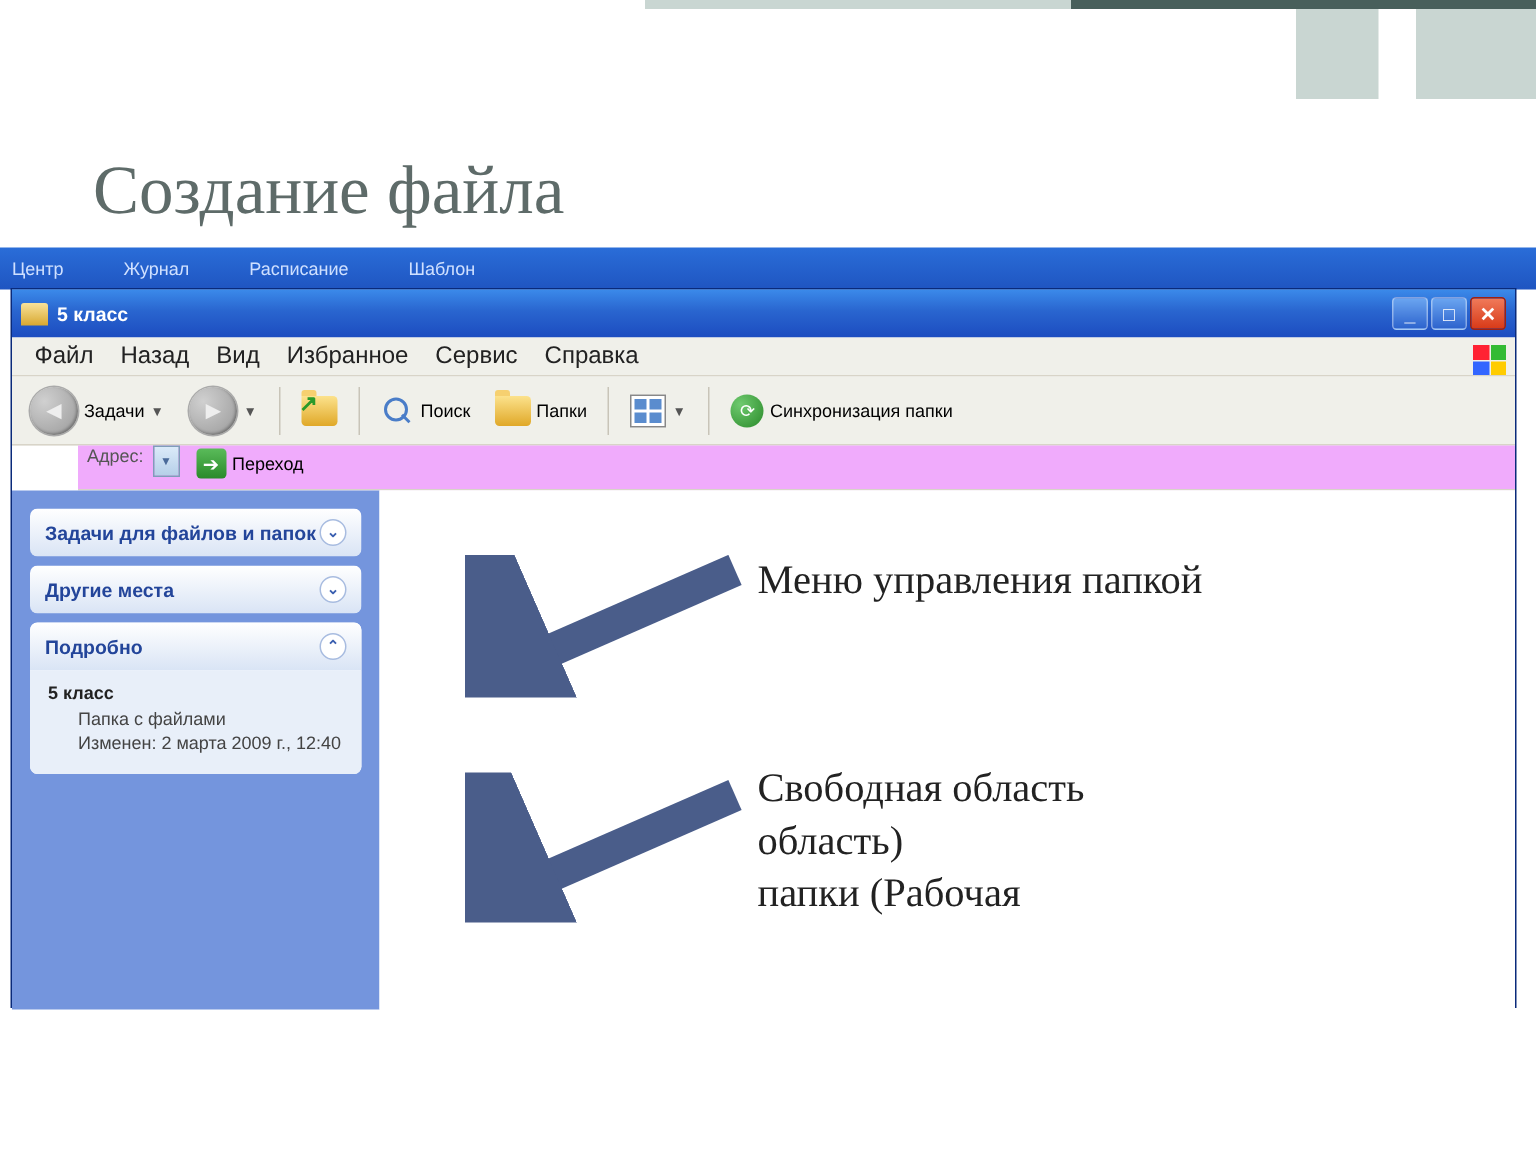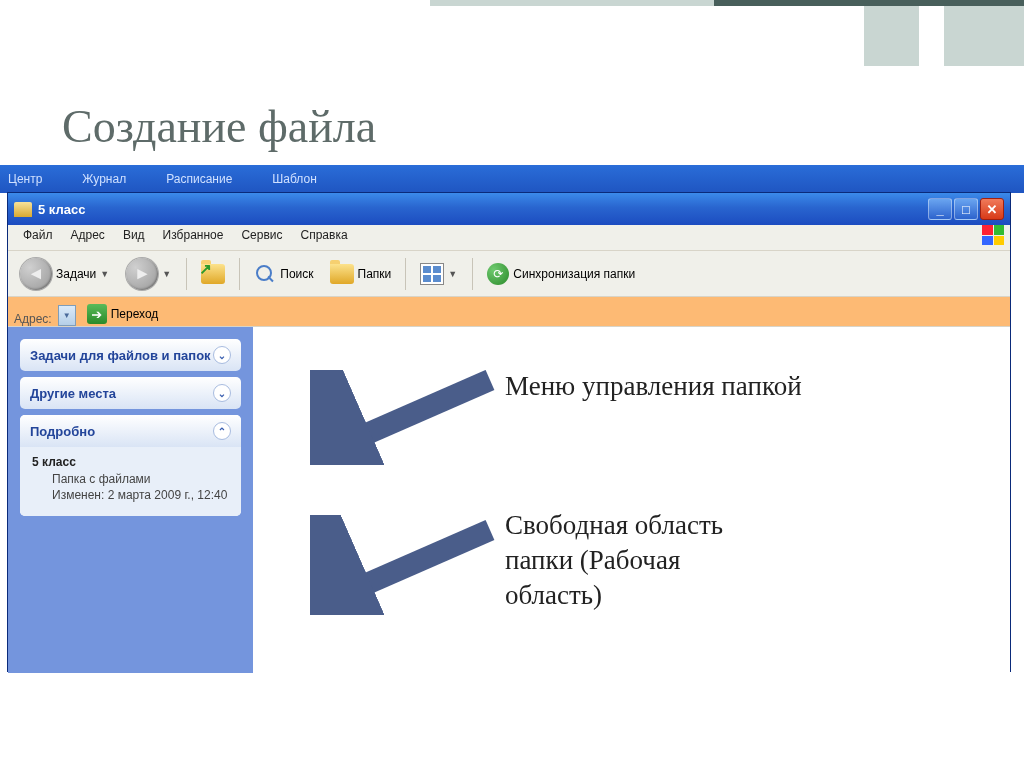--- a/index.html
+++ b/index.html
@@ -64,8 +64,8 @@
 
   .menubar {
     height: 26px; background: #f0f0ea;
-    display: flex; align-items: flex-start; padding: 0 6px;
-    font-size: 12px; color: #222;
+    display: flex; align-items: flex-end; padding: 0 6px;
+    font-size: 16px; color: #222;
     border-bottom: 1px solid #d8d4c8;
   }
   .menubar .mi { padding: 3px 9px; cursor: default; }

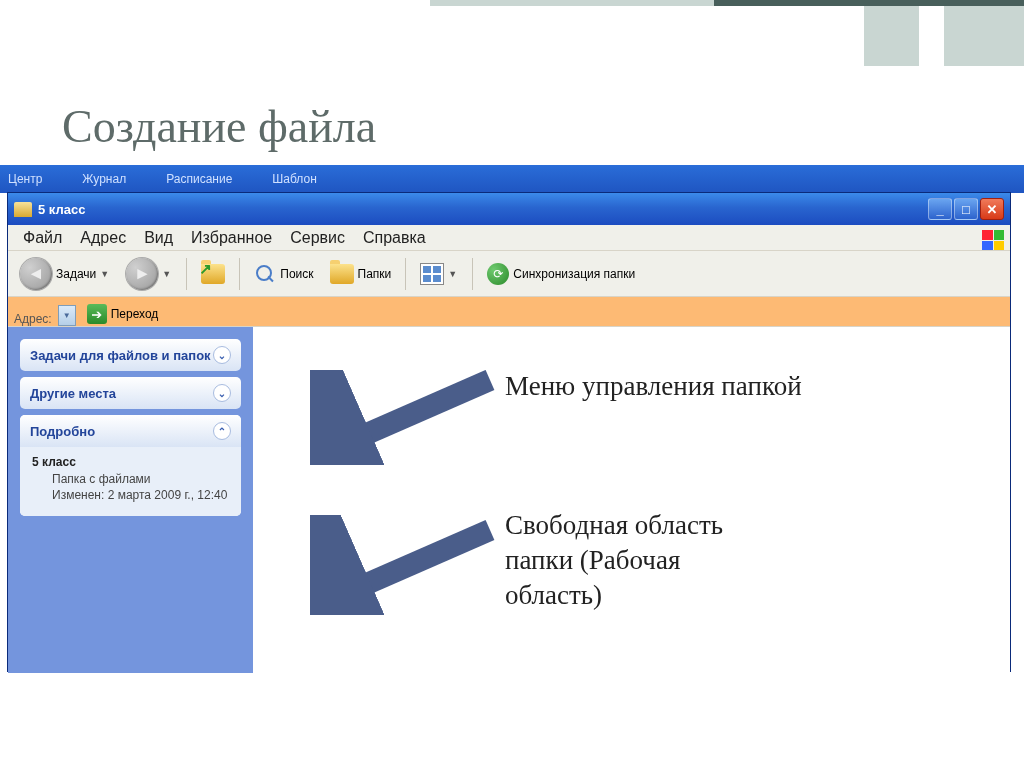--- a/index.html
+++ b/index.html
@@ -179,7 +179,7 @@
 
   <div class="menubar">
     <div class="mi">Файл</div>
-    <div class="mi">Адрес</div>
+    <div class="mi">Назад</div>
     <div class="mi">Вид</div>
     <div class="mi">Избранное</div>
     <div class="mi">Сервис</div>

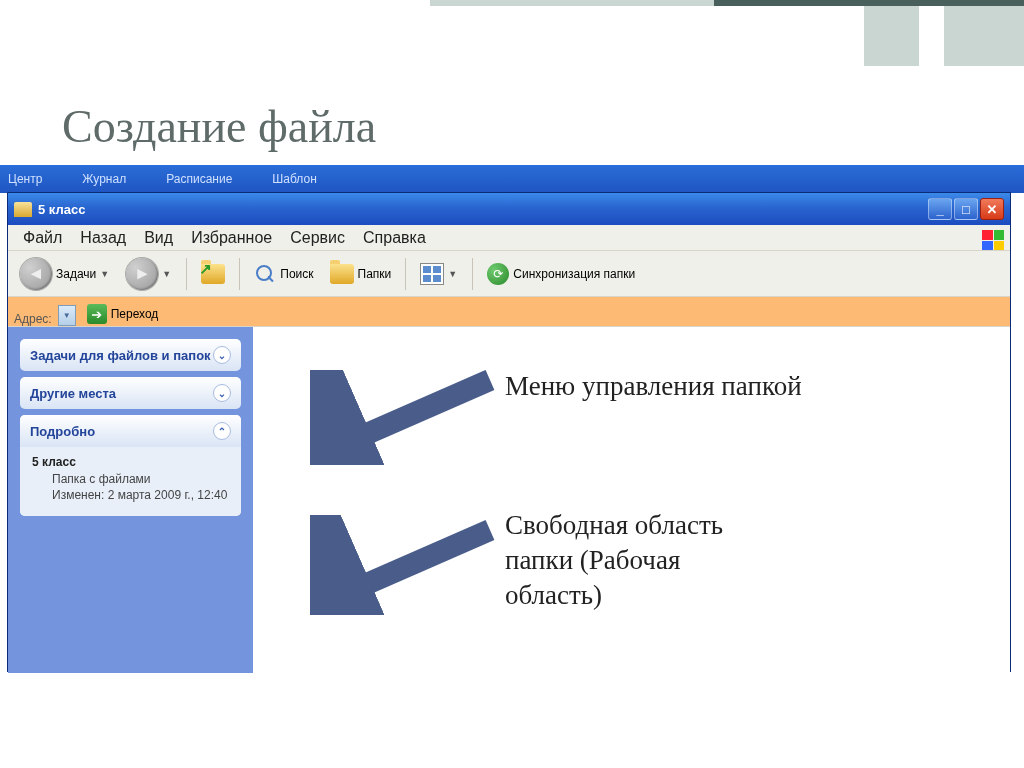--- a/index.html
+++ b/index.html
@@ -110,7 +110,7 @@
   .ico-views div{background:#5a8cce;}
   .ico-sync {width:22px;height:22px;border-radius:50%;background:radial-gradient(circle at 30% 30%,#6fca6f,#2a8a2a);display:flex;align-items:center;justify-content:center;color:#fff;font-size:12px;}
 
-  .addrbar { height:30px; background:#fdba74; border-bottom:1px solid #d8d4c8; display:flex; align-items:flex-end; padding:0 6px; font-size:12px; gap:6px;}
+  .addrbar { height:30px; background:#f0abfc; border-bottom:1px solid #d8d4c8; display:flex; align-items:flex-start; padding:0 6px; font-size:12px; gap:6px;margin-left:44px;}
   .addr-label { color:#555; }
   .addr-field { flex:1; height:21px; border:1px solid #7f9db9; background:#fff; display:flex; align-items:center; padding:0 3px; gap:4px;}
   .addr-field .mini-folder{width:16px;height:13px;background:linear-gradient(to bottom,#fce28c,#e0a828);border-radius:0 2px 2px 2px;}

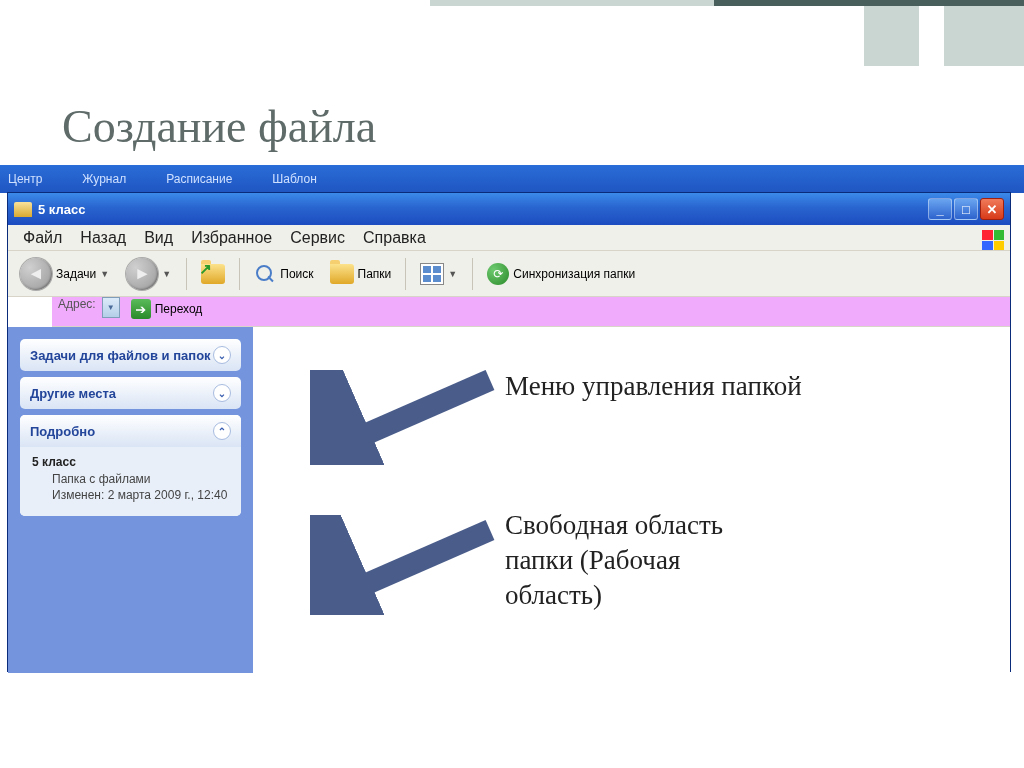--- a/index.html
+++ b/index.html
@@ -278,8 +278,8 @@
 </div>
 <div class="annot annot2">
   <div>Свободная область</div>
+  <div>область)</div>
   <div>папки (Рабочая</div>
-  <div>область)</div>
 </div>
 
 <svg class="arrow-svg" style="top:370px;left:310px" width="190" height="95">

